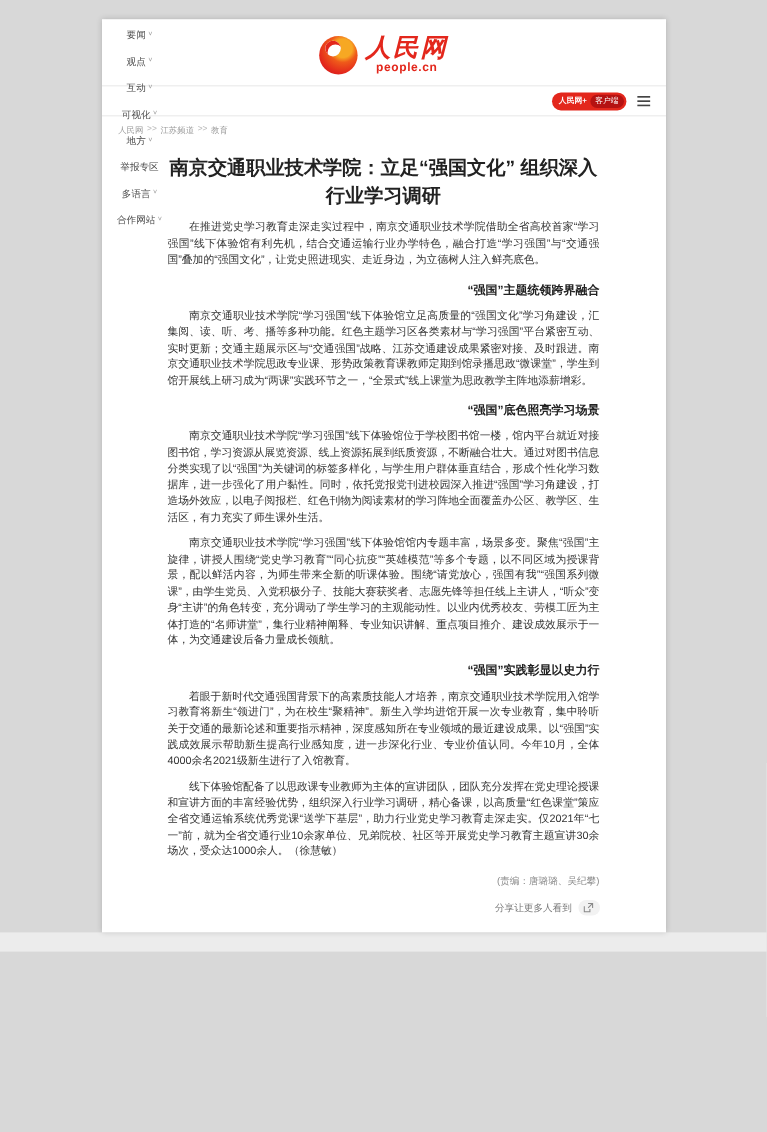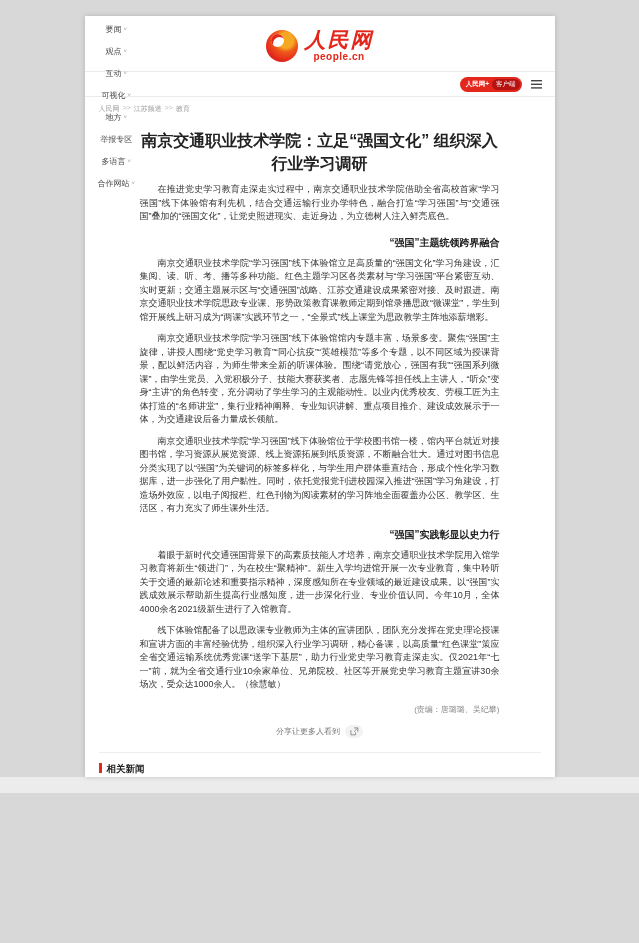--- a/index.html
+++ b/index.html
@@ -207,6 +207,7 @@
         <div class="p">南京交通职业技术学院“学习强国”线下体验馆立足高质量的“强国文化”学习角建设，汇集阅、读、听、考、播等多种功能。红色主题学习区各类素材与“学习强国”平台紧密互动、实时更新；交通主题展示区与“交通强国”战略、江苏交通建设成果紧密对接、及时跟进。南京交通职业技术学院思政专业课、形势政策教育课教师定期到馆录播思政“微课堂”，学生到馆开展线上研习成为“两课”实践环节之一，“全景式”线上课堂为思政教学主阵地添薪增彩。</div>
 
 
+        <div class="h">“强国”底色照亮学习场景</div>
 
         <div class="p">南京交通职业技术学院“学习强国”线下体验馆馆内专题丰富，场景多变。聚焦“强国”主旋律，讲授人围绕“党史学习教育”“同心抗疫”“英雄模范”等多个专题，以不同区域为授课背景，配以鲜活内容，为师生带来全新的听课体验。围绕“请党放心，强国有我”“强国系列微课”，由学生党员、入党积极分子、技能大赛获奖者、志愿先锋等担任线上主讲人，“听众”变身“主讲”的角色转变，充分调动了学生学习的主观能动性。以业内优秀校友、劳模工匠为主体打造的“名师讲堂”，集行业精神阐释、专业知识讲解、重点项目推介、建设成效展示于一体，为交通建设后备力量成长领航。</div>
 

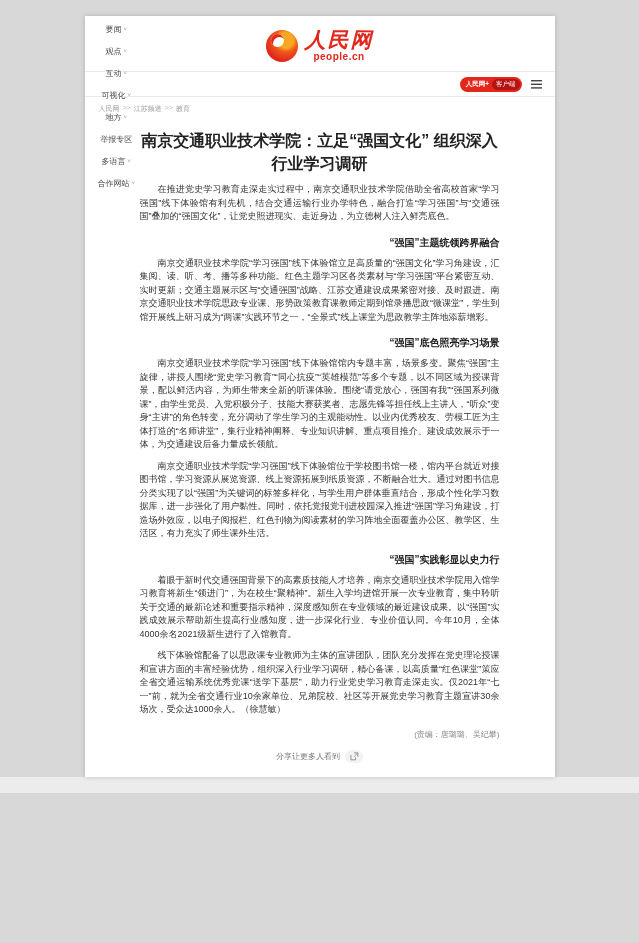--- a/index.html
+++ b/index.html
@@ -209,9 +209,9 @@
 
         <div class="h">“强国”底色照亮学习场景</div>
 
+        <div class="p">南京交通职业技术学院“学习强国”线下体验馆位于学校图书馆一楼，馆内平台就近对接图书馆，学习资源从展览资源、线上资源拓展到纸质资源，不断融合壮大。通过对图书信息分类实现了以“强国”为关键词的标签多样化，与学生用户群体垂直结合，形成个性化学习数据库，进一步强化了用户黏性。同时，依托党报党刊进校园深入推进“强国”学习角建设，打造场外效应，以电子阅报栏、红色刊物为阅读素材的学习阵地全面覆盖办公区、教学区、生活区，有力充实了师生课外生活。</div>
+
         <div class="p">南京交通职业技术学院“学习强国”线下体验馆馆内专题丰富，场景多变。聚焦“强国”主旋律，讲授人围绕“党史学习教育”“同心抗疫”“英雄模范”等多个专题，以不同区域为授课背景，配以鲜活内容，为师生带来全新的听课体验。围绕“请党放心，强国有我”“强国系列微课”，由学生党员、入党积极分子、技能大赛获奖者、志愿先锋等担任线上主讲人，“听众”变身“主讲”的角色转变，充分调动了学生学习的主观能动性。以业内优秀校友、劳模工匠为主体打造的“名师讲堂”，集行业精神阐释、专业知识讲解、重点项目推介、建设成效展示于一体，为交通建设后备力量成长领航。</div>
-
-        <div class="p">南京交通职业技术学院“学习强国”线下体验馆位于学校图书馆一楼，馆内平台就近对接图书馆，学习资源从展览资源、线上资源拓展到纸质资源，不断融合壮大。通过对图书信息分类实现了以“强国”为关键词的标签多样化，与学生用户群体垂直结合，形成个性化学习数据库，进一步强化了用户黏性。同时，依托党报党刊进校园深入推进“强国”学习角建设，打造场外效应，以电子阅报栏、红色刊物为阅读素材的学习阵地全面覆盖办公区、教学区、生活区，有力充实了师生课外生活。</div>
 
         <div class="h">“强国”实践彰显以史力行</div>
 

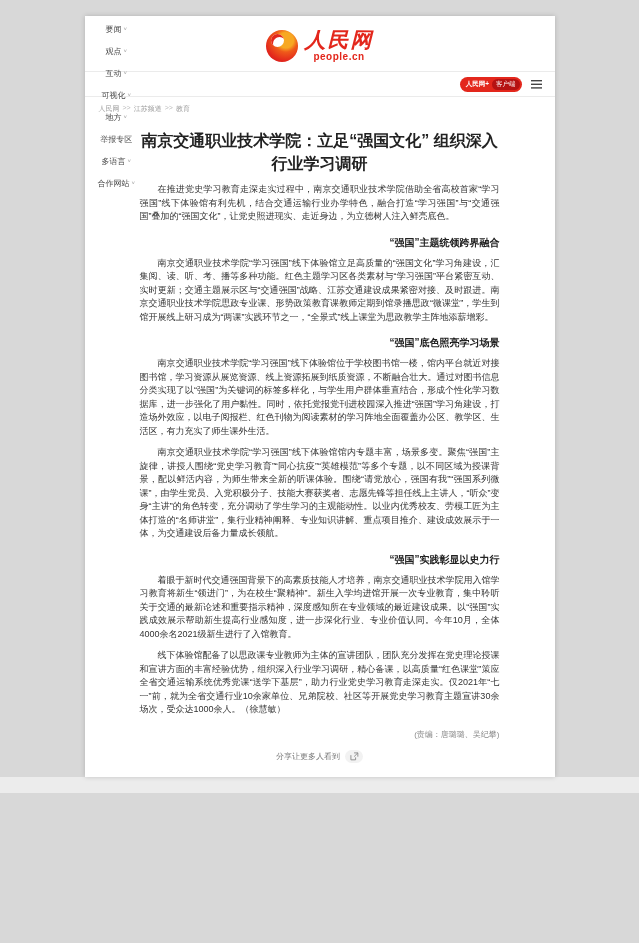--- a/index.html
+++ b/index.html
@@ -73,7 +73,7 @@
     text-align:right;
   }
   .editors{ text-align:right; font-size:8px; color:#8a8a8a; margin:12px 0 2px; }
-  .share-row{ display:flex; justify-content:center; align-items:center; gap:5px; margin:10px 0 14px; font-size:8px; color:#777; }
+  .share-row{ display:flex; justify-content:flex-end; align-items:center; gap:5px; margin:10px 0 14px; font-size:8px; color:#777; }
   .share-icon{
     width:18px; height:13px; background:#f2f2f2; border-radius:7px;
     display:flex; align-items:center; justify-content:center; cursor:pointer;

